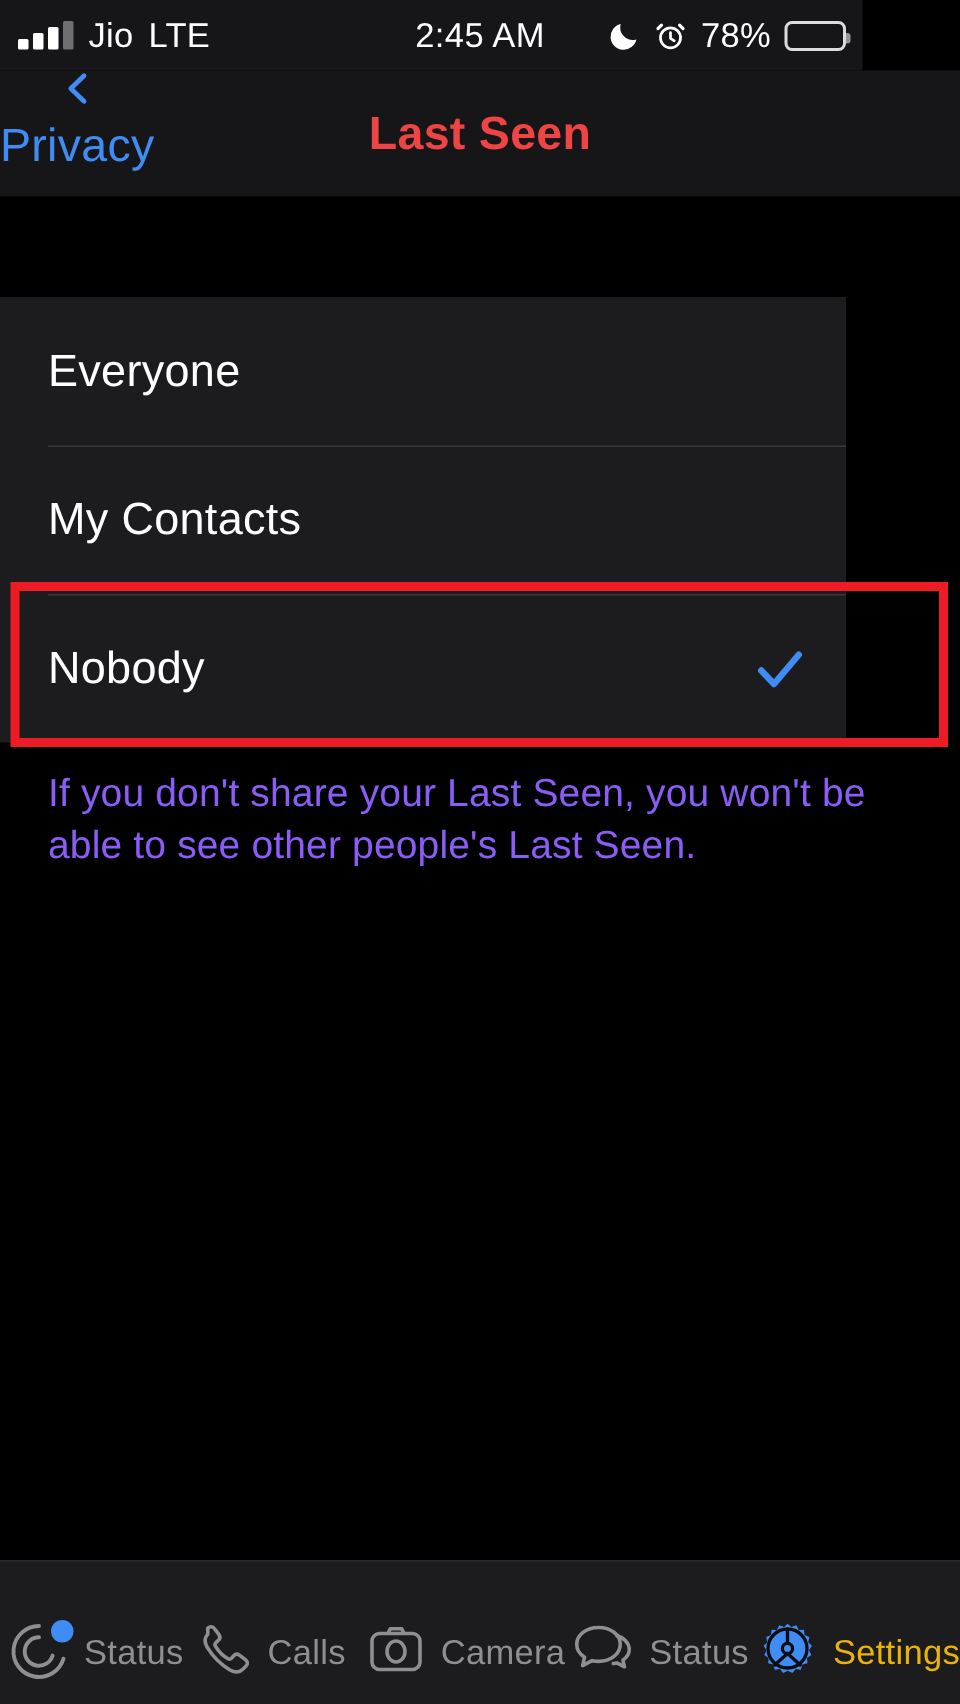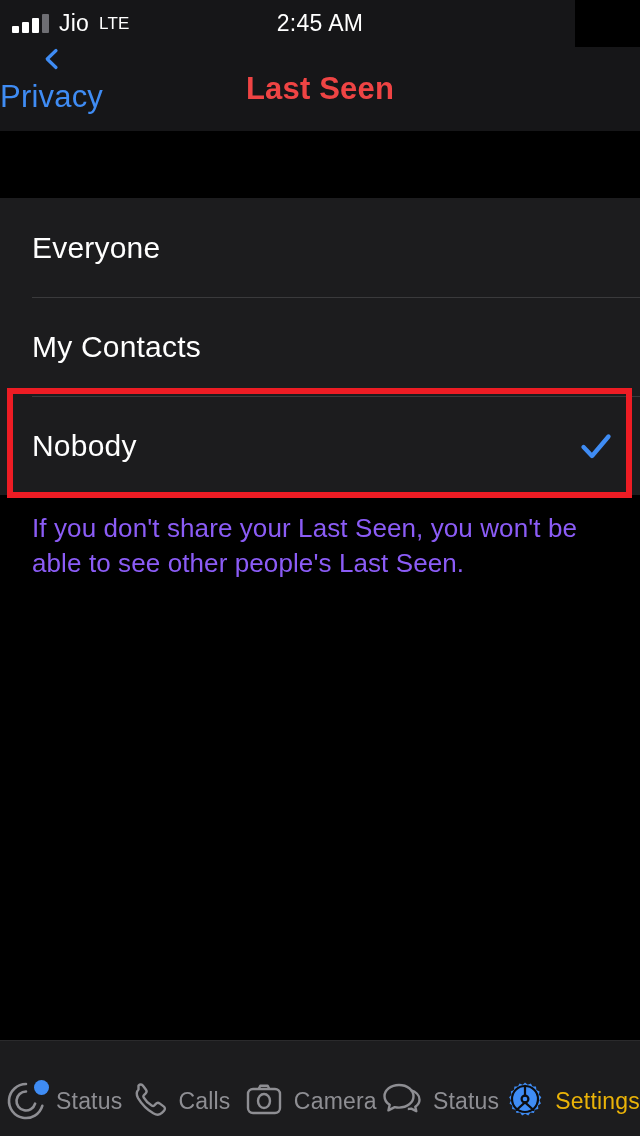--- a/index.html
+++ b/index.html
@@ -24,7 +24,7 @@
   .signal i:nth-child(3){ height:15px; }
   .signal i:nth-child(4){ height:19px; background:#6e6e73; }
   .carrier { font-size:23px; letter-spacing:0.2px; }
-  .netmode { font-size:17px; letter-spacing:0.2px; }
+  .netmode { font-size:23px; letter-spacing:0.2px; }
   .sb-center {
     position:absolute; left:0; top:0; width:640px; height:47px;
     display:flex; align-items:center; justify-content:center;

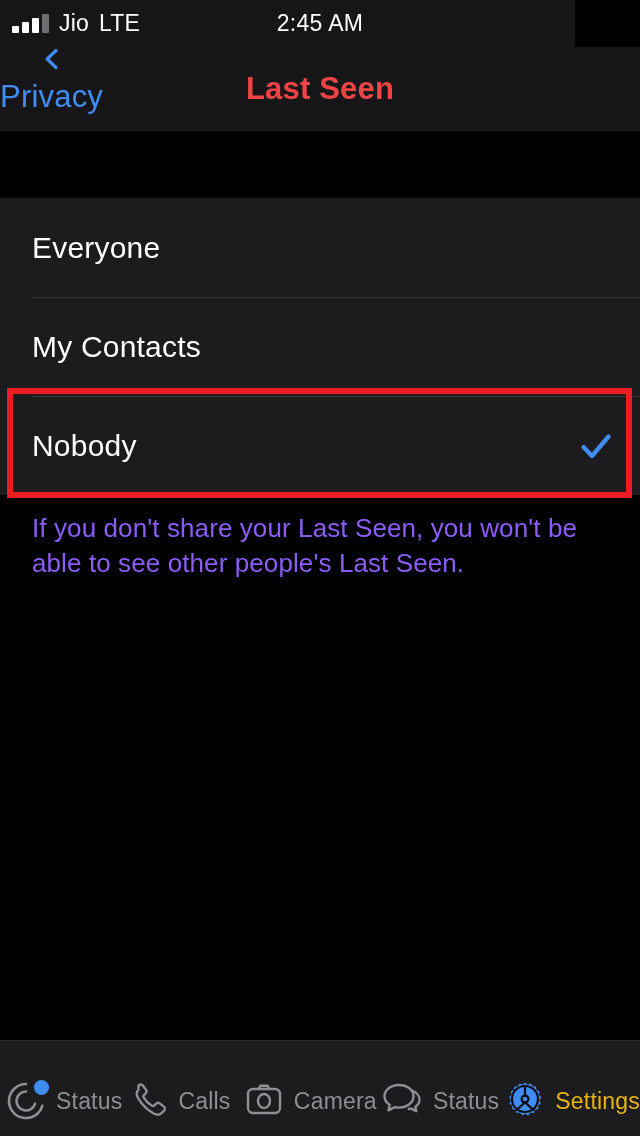--- a/index.html
+++ b/index.html
@@ -130,6 +130,20 @@
 
     <div class="sb-center">2:45 AM</div>
 
+    <div class="sb-right">
+      <svg class="sb-ico" width="22" height="22" viewBox="0 0 24 24">
+        <path d="M21 14.5A9.2 9.2 0 0 1 9.6 3.2 9.5 9.5 0 1 0 21 14.5z" fill="#ffffff"></path>
+      </svg>
+      <svg class="sb-ico" width="22" height="22" viewBox="0 0 24 24">
+        <circle cx="12" cy="13.3" r="7.3" fill="none" stroke="#ffffff" stroke-width="2"></circle>
+        <path d="M12 9.6v4.1l2.7 1.8" fill="none" stroke="#ffffff" stroke-width="2" stroke-linecap="round"></path>
+        <path d="M5.4 4.1 2.9 6.6M18.6 4.1l2.5 2.5" stroke="#ffffff" stroke-width="2.4" stroke-linecap="round"></path>
+      </svg>
+      <span class="batt-pct">78%</span>
+      <span class="batt">
+        <span class="batt-fill" style="width:78%"></span>
+      </span>
+    </div>
   </div>
 
   <div class="navbar">

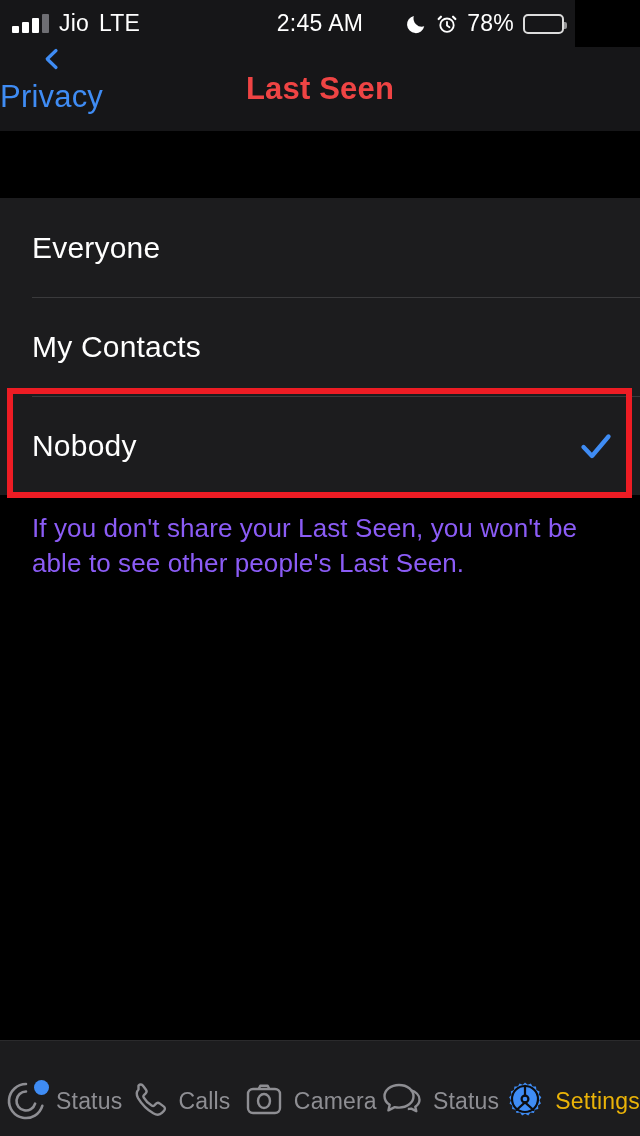--- a/index.html
+++ b/index.html
@@ -66,7 +66,7 @@
   .content { position:absolute; top:131px; left:0; width:640px; bottom:96px; background:#000; }
 
   .opt-group {
-    position:absolute; top:67px; left:0; width:640px;
+    position:absolute; top:67px; left:0; width:564px;
     background:#1c1c1e;
   }
   .opt-row {

